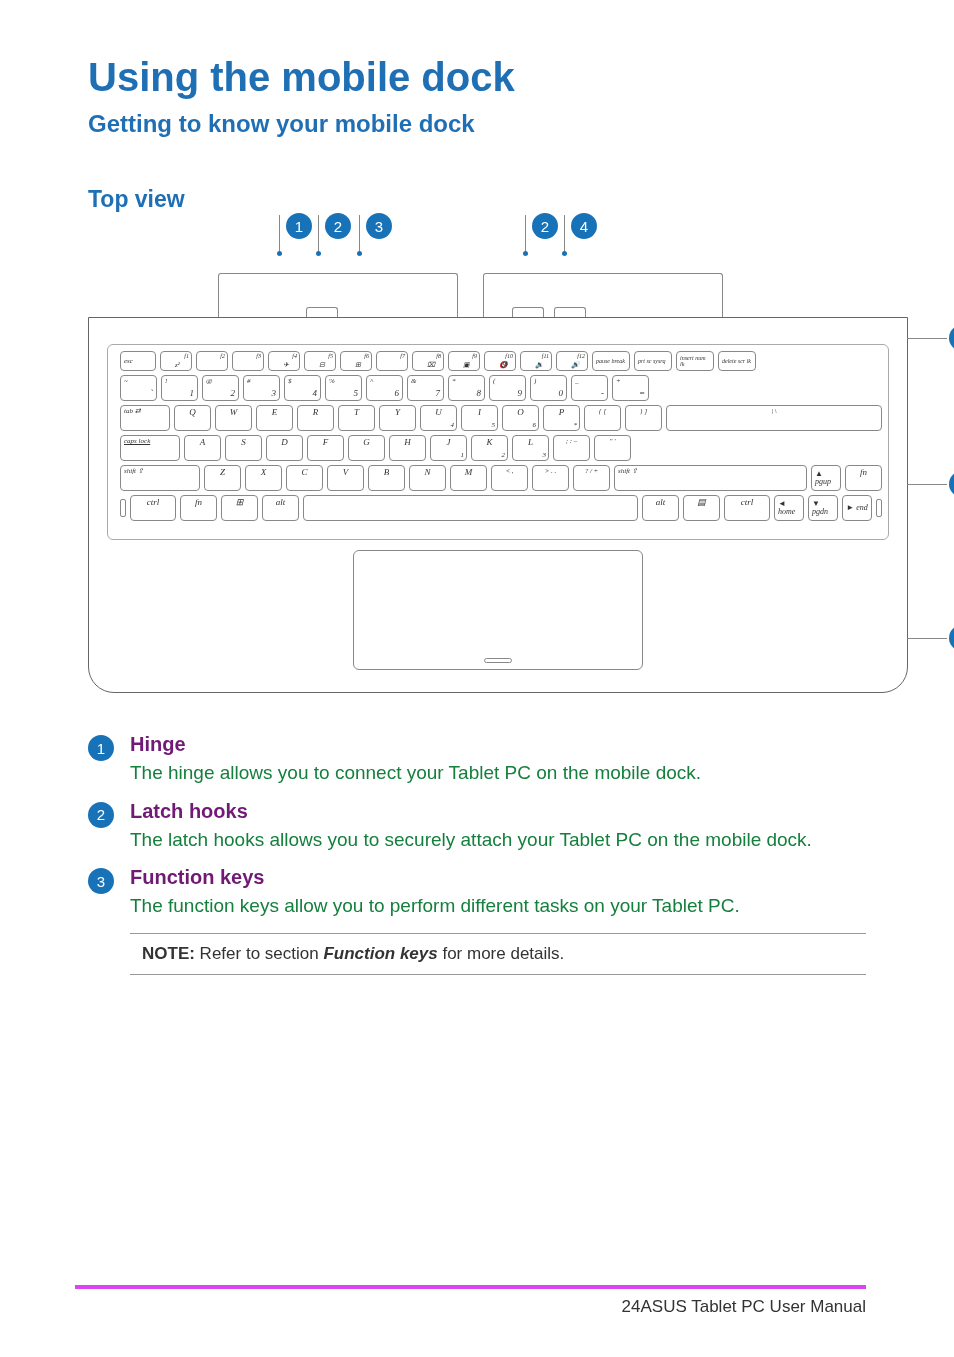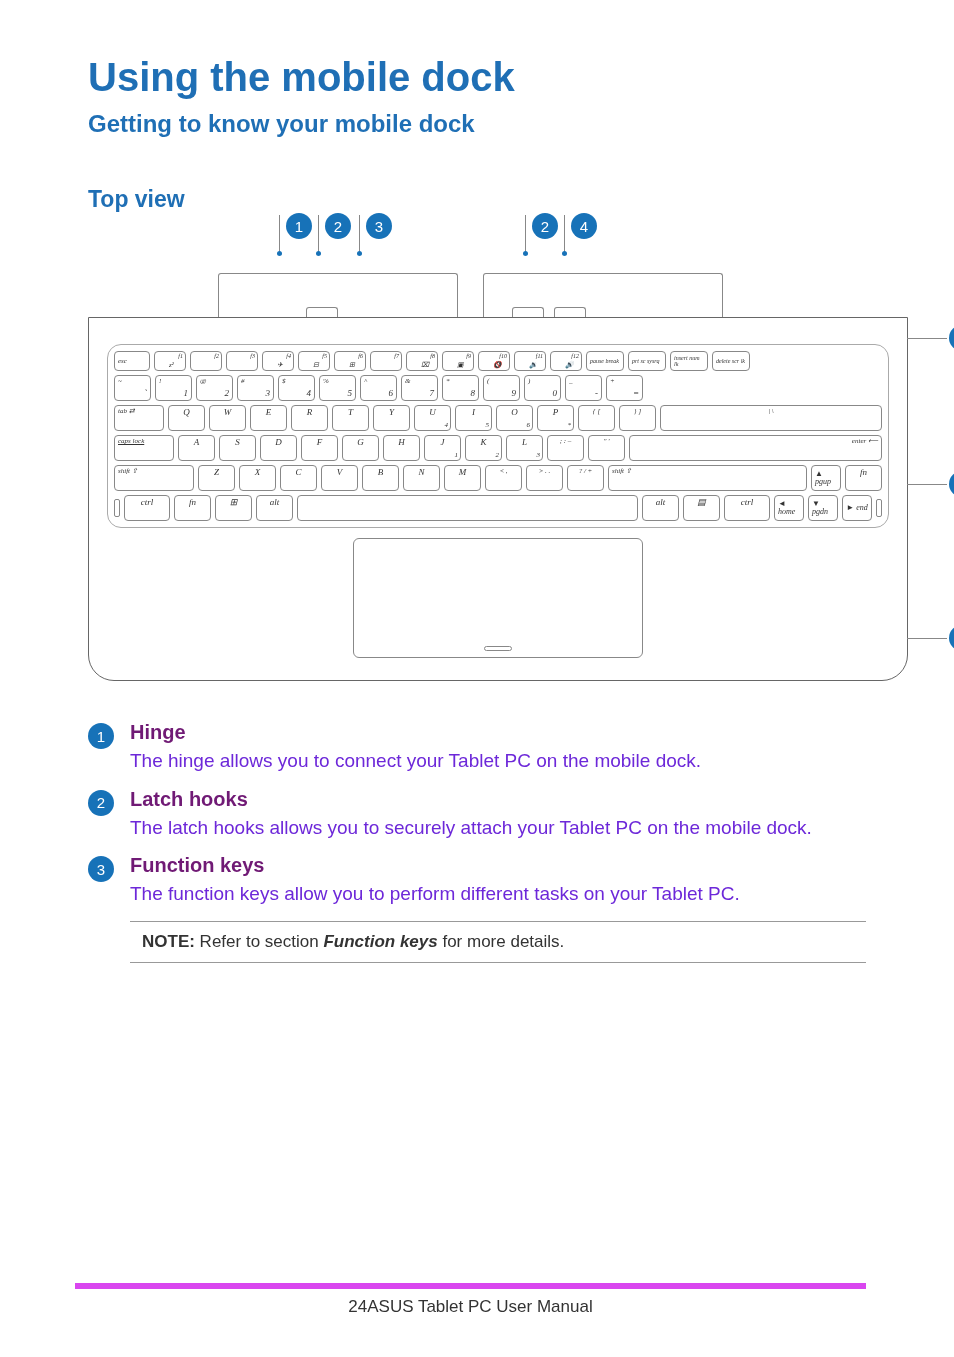--- a/index.html
+++ b/index.html
@@ -116,8 +116,8 @@
   
   .keyboard {
     border: 1px solid #aaa;
-    border-radius: 14px;
-    padding: 6px 6px 6px 6px;
+    border-radius: 6px;
+    padding: 6px 6px 6px 12px;
   }
   .krow { display:flex; gap:4px; margin-bottom:4px; }
   .krow:last-child{margin-bottom:0;}

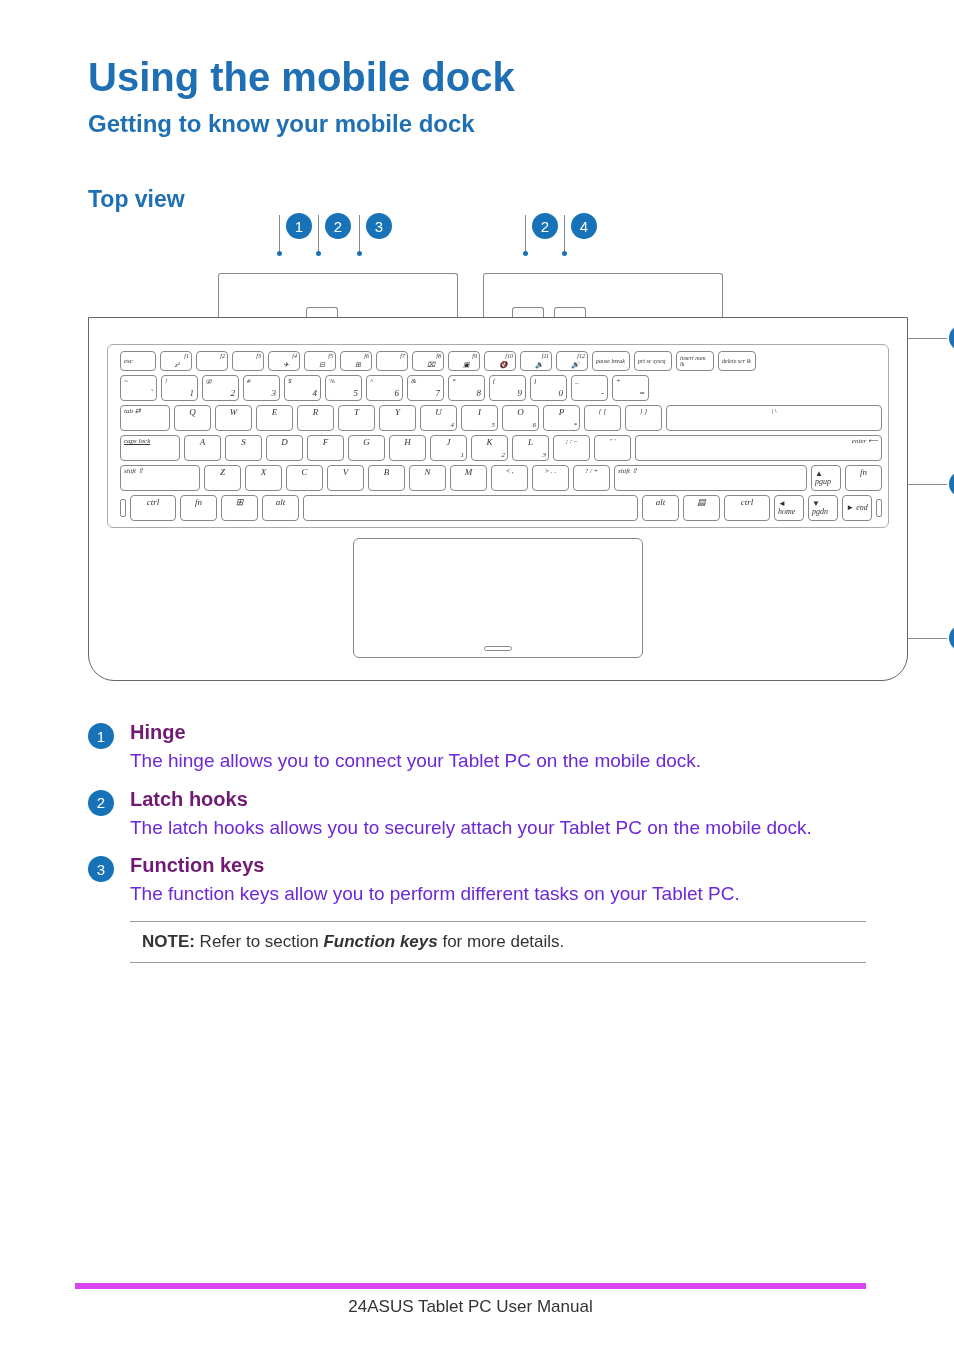--- a/index.html
+++ b/index.html
@@ -445,9 +445,6 @@
             </div>
           <div class="key std">
               <span class="c" style="font-size:7px;">" '  </span>
-            </div>
-          <div class="key wenter" style="flex:1;">
-              <span style="align-self:flex-end;font-size:7px;">enter ⟵</span>
             </div>
         </div>
 

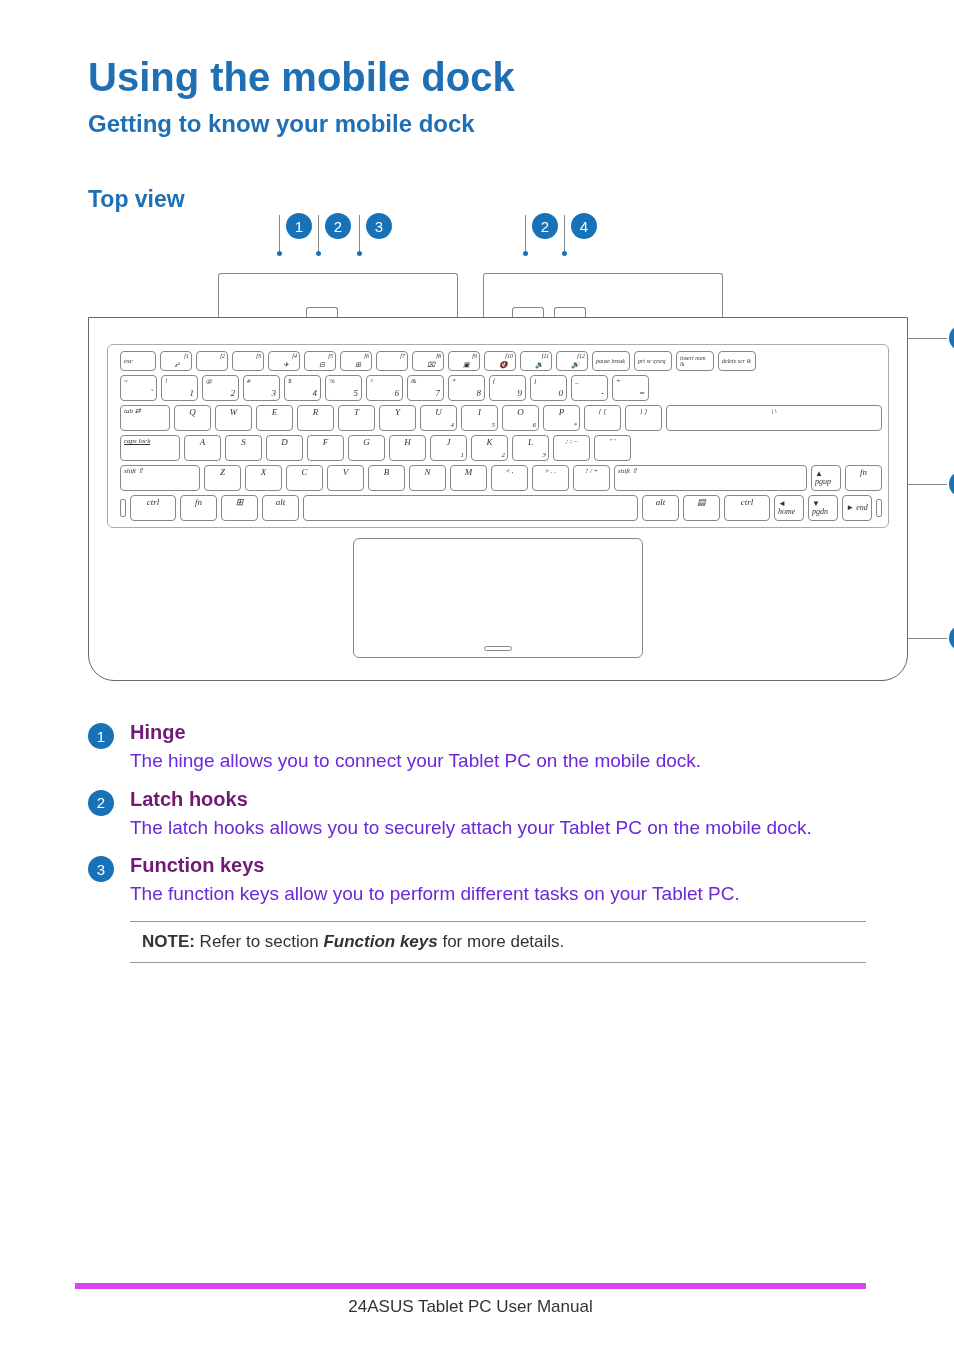--- a/index.html
+++ b/index.html
@@ -120,7 +120,7 @@
     padding: 6px 6px 6px 12px;
   }
   .krow { display:flex; gap:4px; margin-bottom:4px; }
-  .krow:last-child{margin-bottom:0;}
+  .krow:last-child{margin-bottom:12px;}
   .key {
     border: 1px solid #888;
     border-radius: 4px;

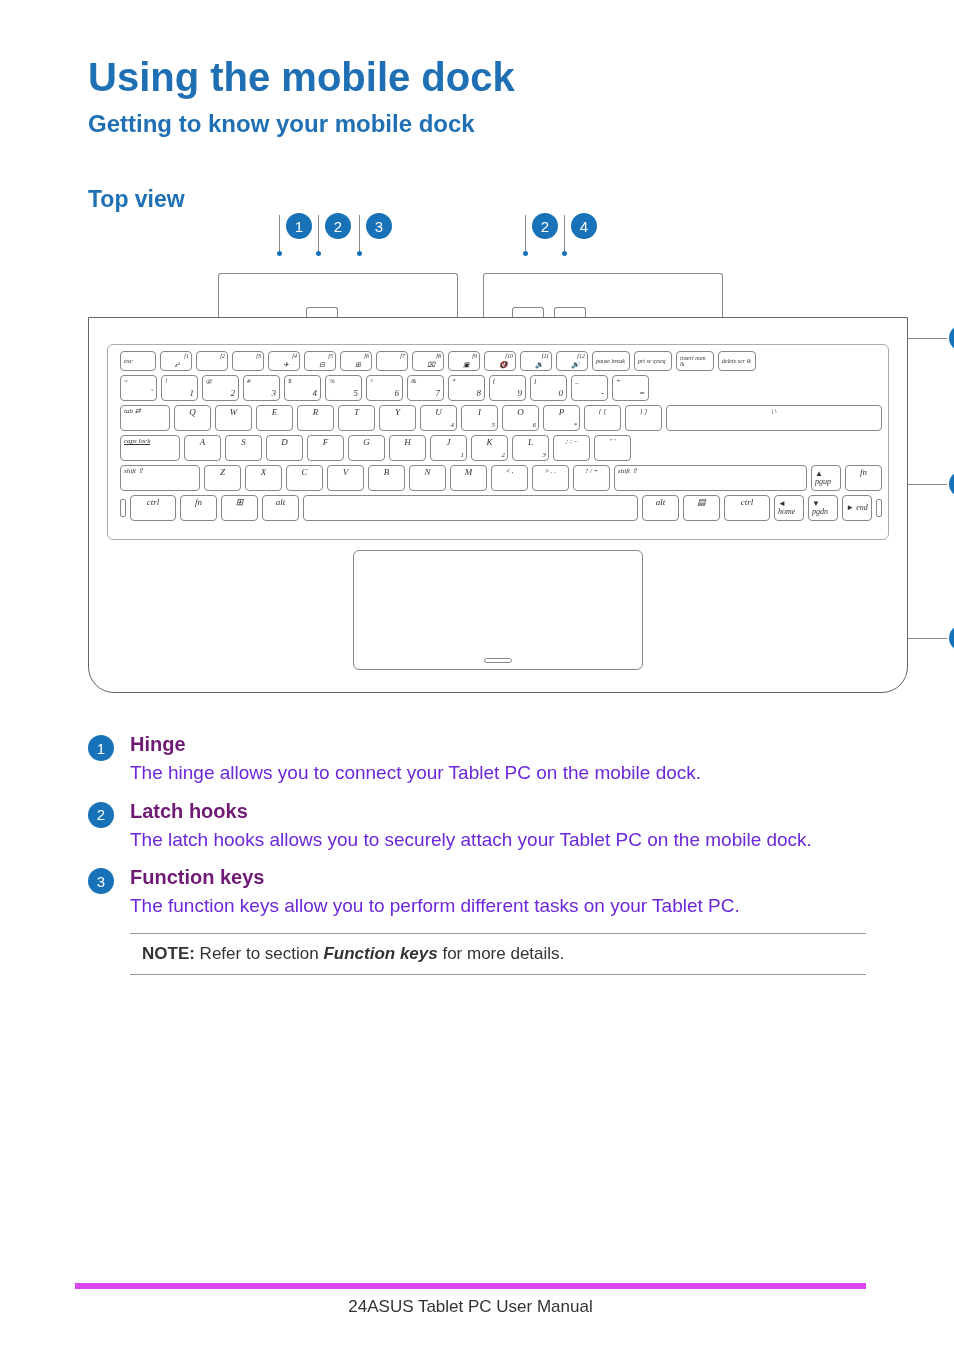--- a/index.html
+++ b/index.html
@@ -176,7 +176,7 @@
   }
   .desc-item .txt { flex:1; }
   .desc-item .txt h4 { font-size:20px; font-weight:700; color:#701a75; margin-bottom:4px;}
-  .desc-item .txt p { font-size:19px; color:#6d28d9; line-height:1.35; }
+  .desc-item .txt p { font-size:19px; color:#15803d; line-height:1.35; }
   .note-box {
     border-top:1px solid #999; border-bottom:1px solid #999;
     padding:10px 12px; margin-top:14px; font-size:17px; color:#333;

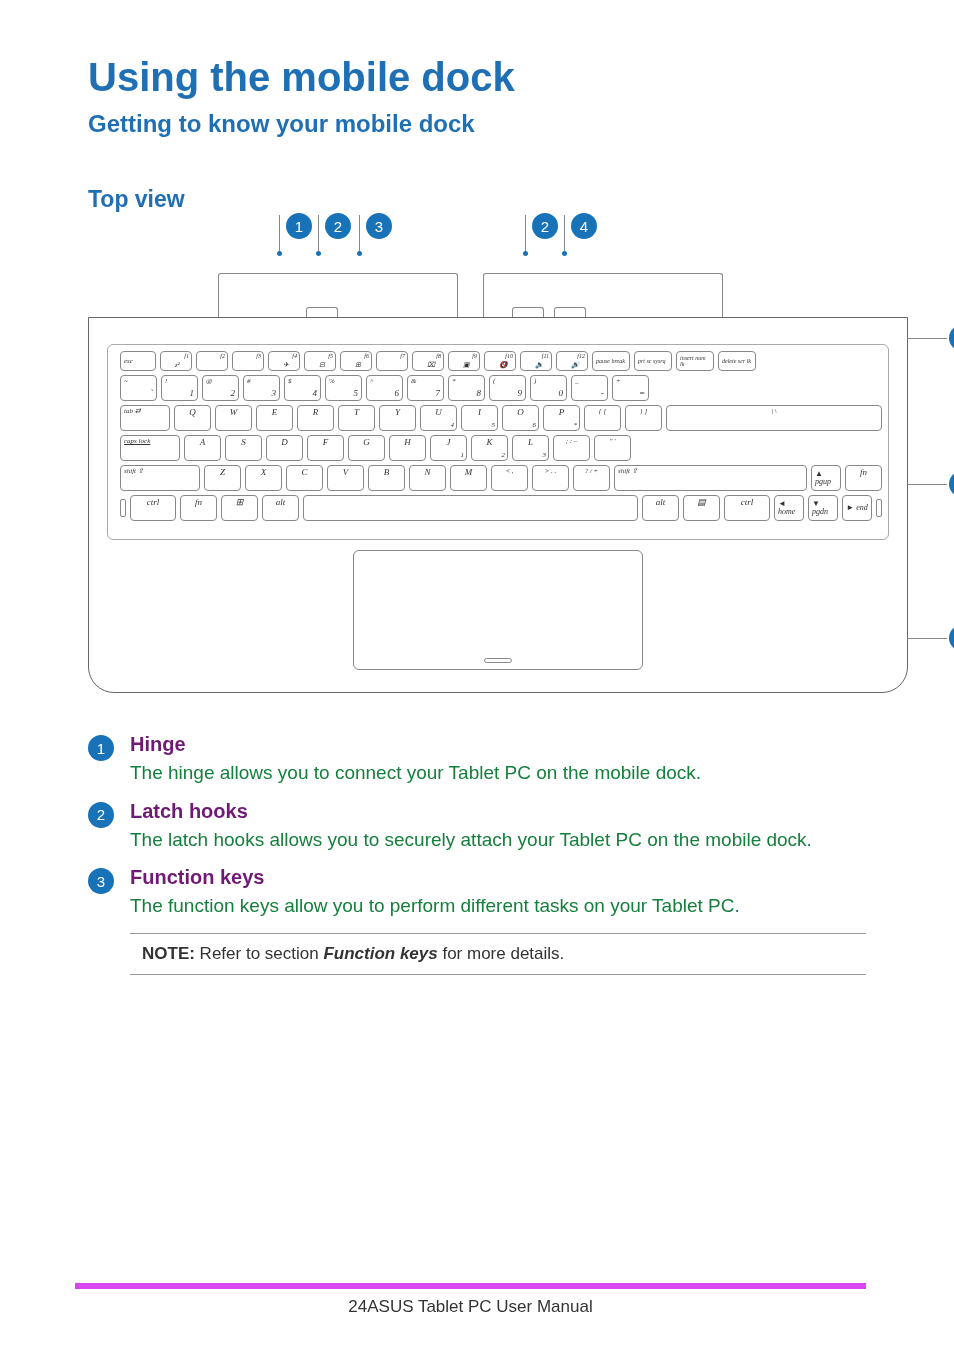--- a/index.html
+++ b/index.html
@@ -186,8 +186,8 @@
 
   .footer {
     position:absolute; bottom:40px; left:75px; right:88px;
-    border-top:6px solid #d946ef; padding-top:8px;
-    display:flex; justify-content:center; font-size:17px; color:#333;
+    border-top:4px solid #d946ef; padding-top:8px;
+    display:flex; justify-content:flex-end; font-size:17px; color:#333;
   }
 </style>
 </head>

